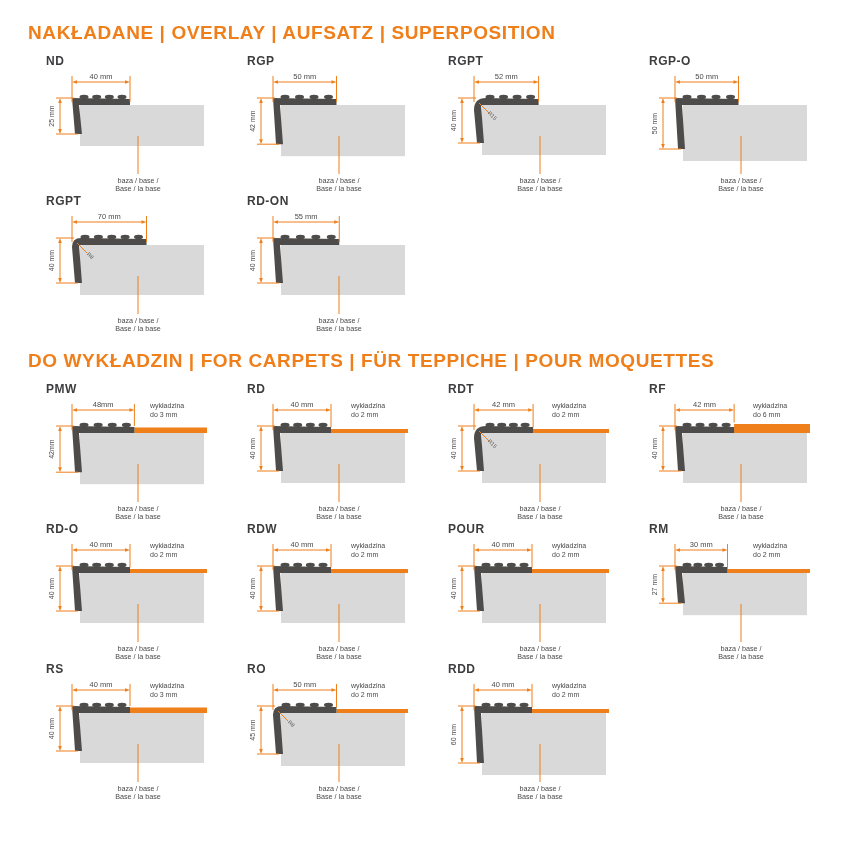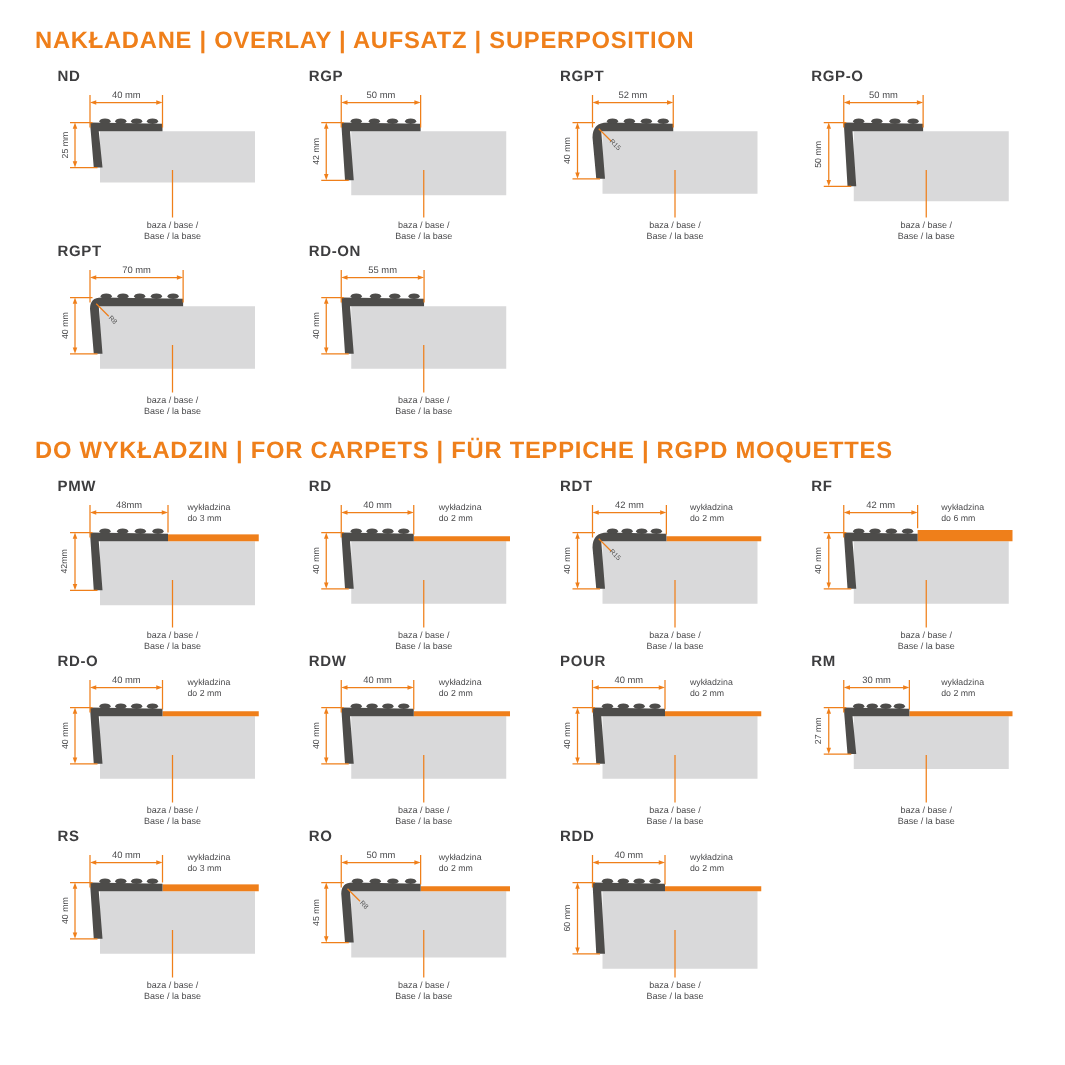--- a/index.html
+++ b/index.html
@@ -168,7 +168,7 @@
       </div>
   </div>
   <div class="section">
-    <h1 class="section-title">DO WYKŁADZIN | FOR CARPETS | FÜR TEPPICHE | RGPD MOQUETTES</h1>
+    <h1 class="section-title">DO WYKŁADZIN | FOR CARPETS | FÜR TEPPICHE | POUR MOQUETTES</h1>
     <div class="grid" id="grid-1">
         <div class="card"><div class="pname">PMW</div><svg viewBox="0 0 200 126" width="200" height="126">
             <rect x="52" y="37" width="124" height="51.2" fill="#d9d9da"></rect>

